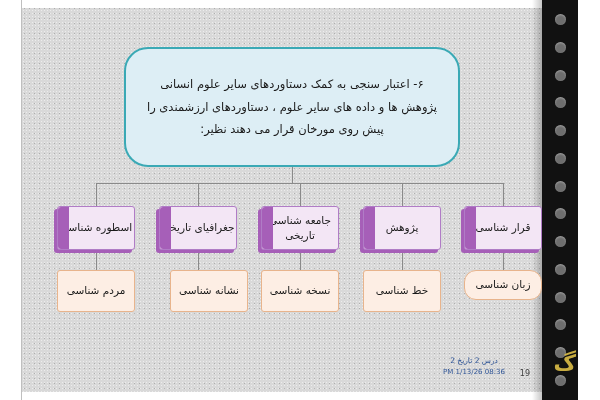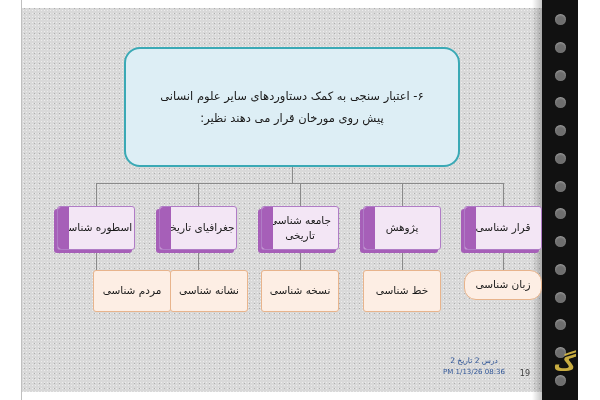--- a/index.html
+++ b/index.html
@@ -100,7 +100,7 @@
     height: 120px;
     background: #ddeef5;
     border: 2px solid #3aa9b5;
-    border-radius: 16px;
+    border-radius: 24px;
     box-sizing: border-box;
     display: flex;
     align-items: center;

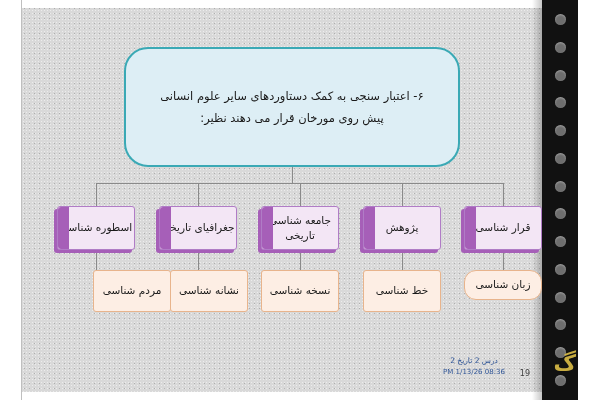--- a/index.html
+++ b/index.html
@@ -220,6 +220,7 @@
   <div class="callout">
     <div class="callout-text">
       <div>۶- اعتبار سنجی به کمک دستاوردهای سایر علوم انسانی</div>
+      <div>پژوهش ها و داده های سایر علوم ، دستاوردهای ارزشمندی را</div>
       <div>پیش روی مورخان قرار می دهند نظیر:</div>
     </div>
   </div>

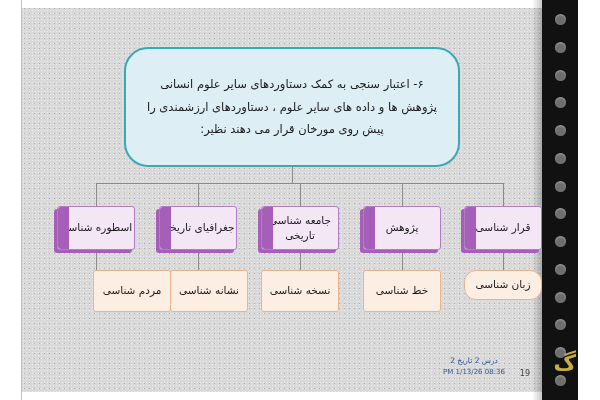--- a/index.html
+++ b/index.html
@@ -257,7 +257,7 @@
     <span>قرار شناسی</span>
   </div>
 
-  <div class="node node-l2" style="left:57px; top:270px; width:78px; height:42px;margin-left:36px;">
+  <div class="node node-l2" style="left:57px; top:270px; width:78px; height:42px;">
     <span>مردم شناسی</span>
   </div>
   <div class="node node-l2" style="left:170px; top:270px; width:78px; height:42px;text-align:right;">

